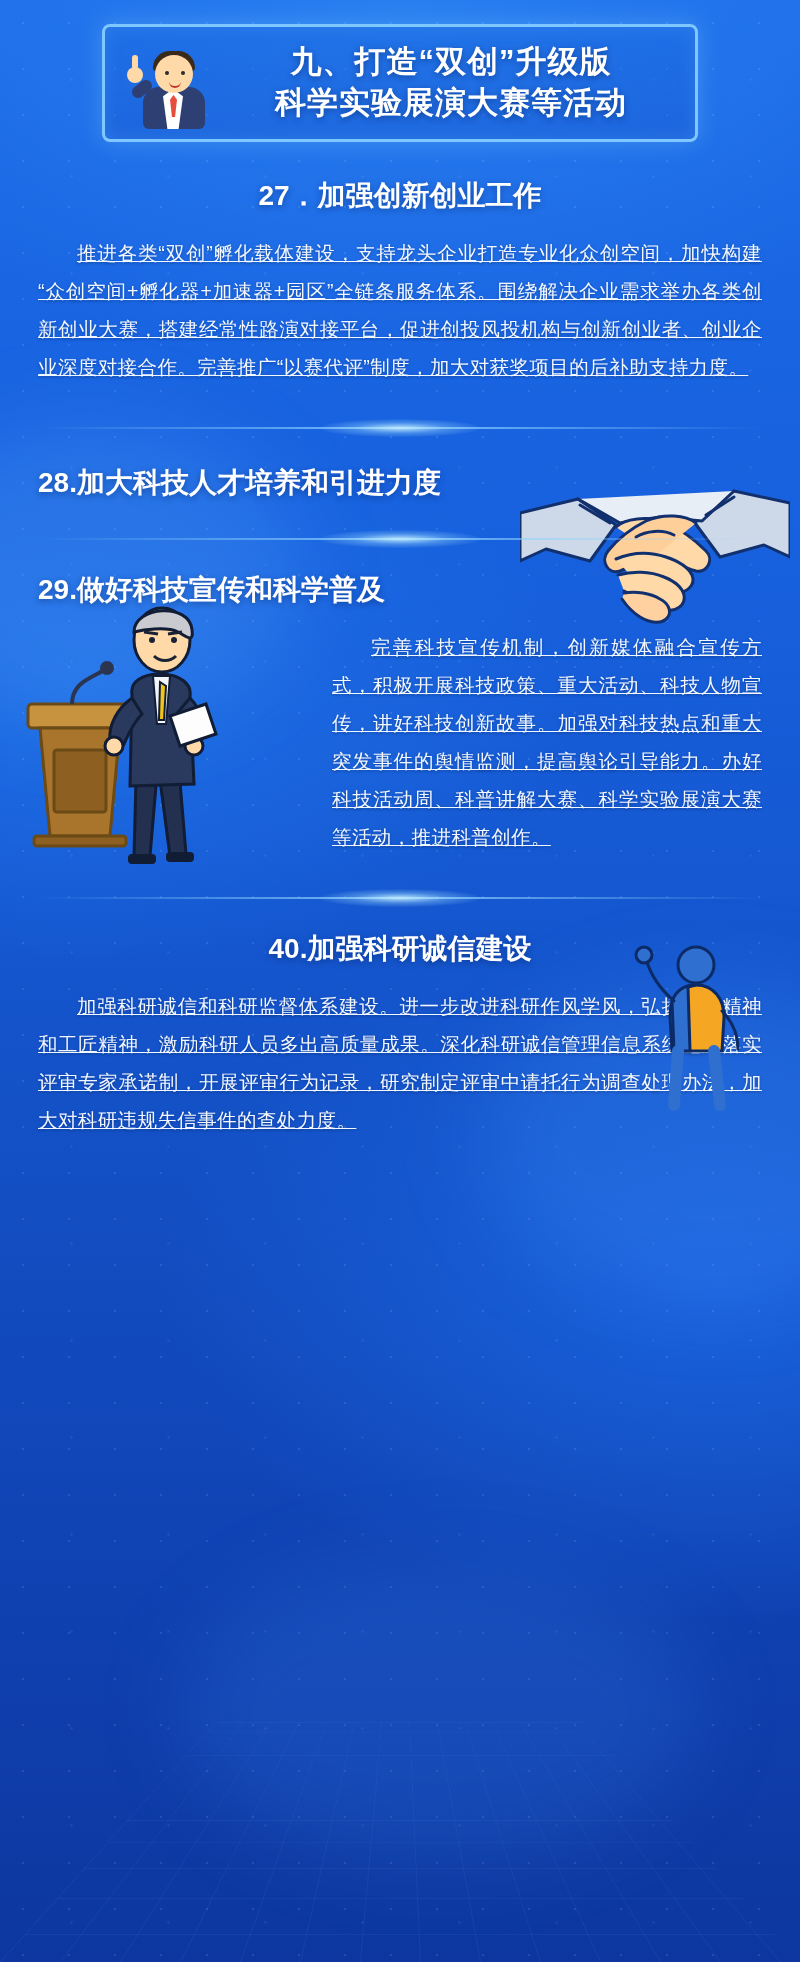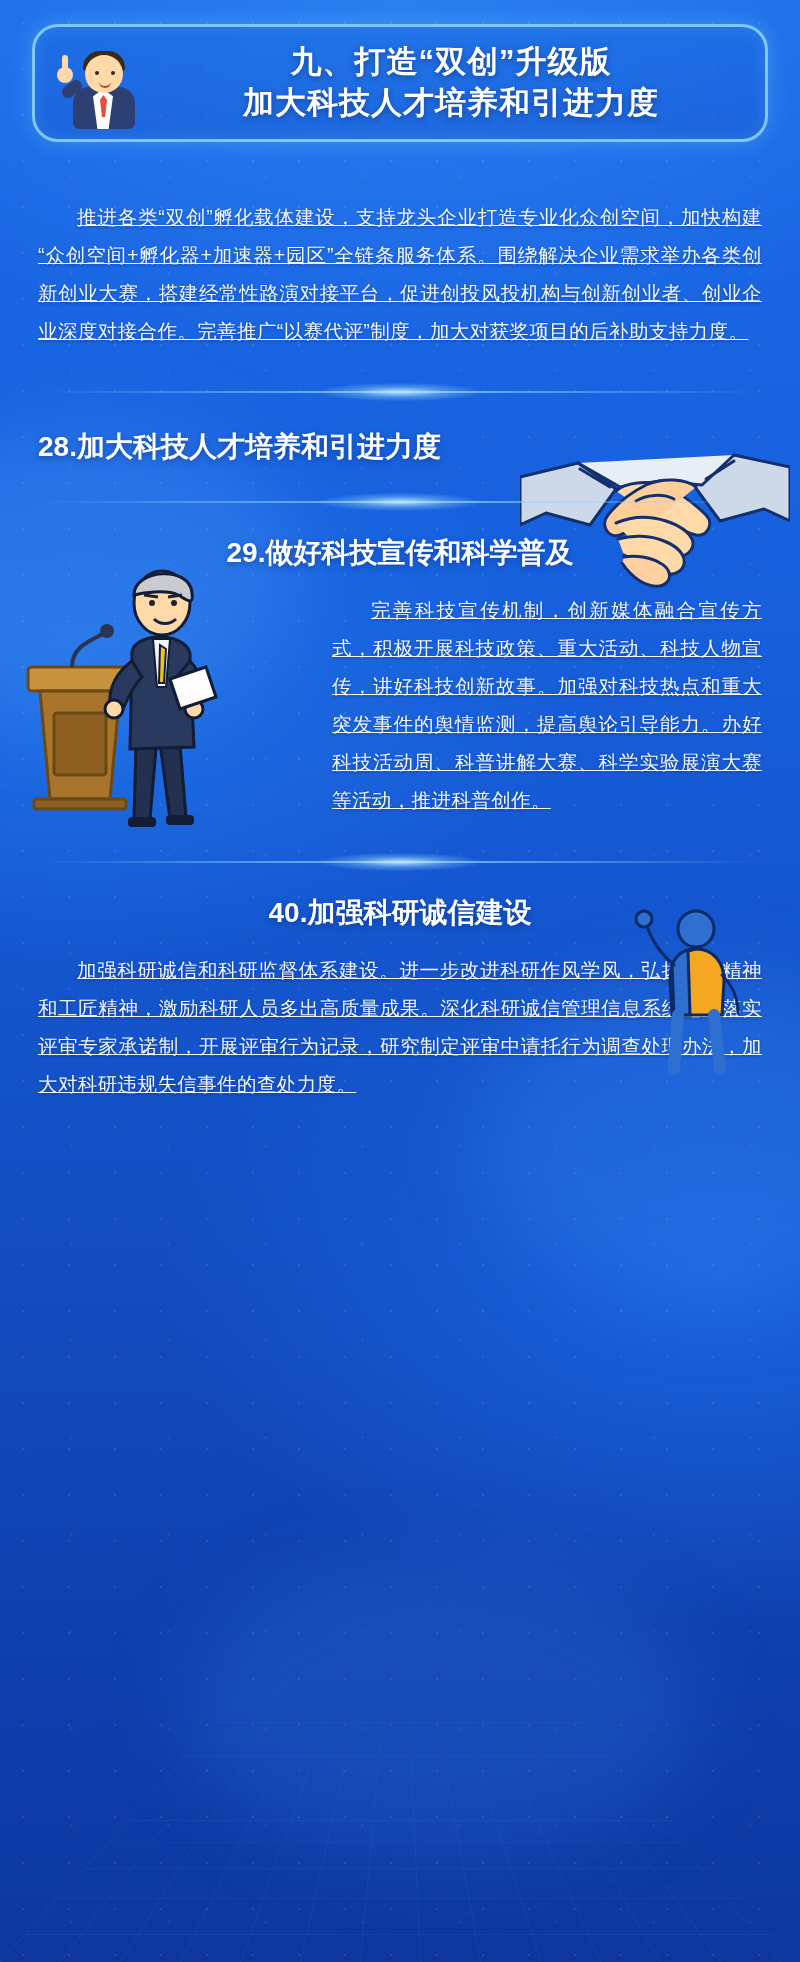--- a/index.html
+++ b/index.html
@@ -60,10 +60,10 @@
   .header {
     position: relative;
     margin: 24px auto 0;
-    width: 736px;
+    width: 596px;
     min-height: 100px;
     border: 3px solid #7fc8ff;
-    border-radius: 26px;
+    border-radius: 8px;
     background: linear-gradient(180deg, rgba(25,105,225,0.55), rgba(20,80,200,0.35));
     box-shadow: 0 0 22px rgba(120,200,255,0.35), inset 0 0 18px rgba(120,200,255,0.18);
     display: flex;

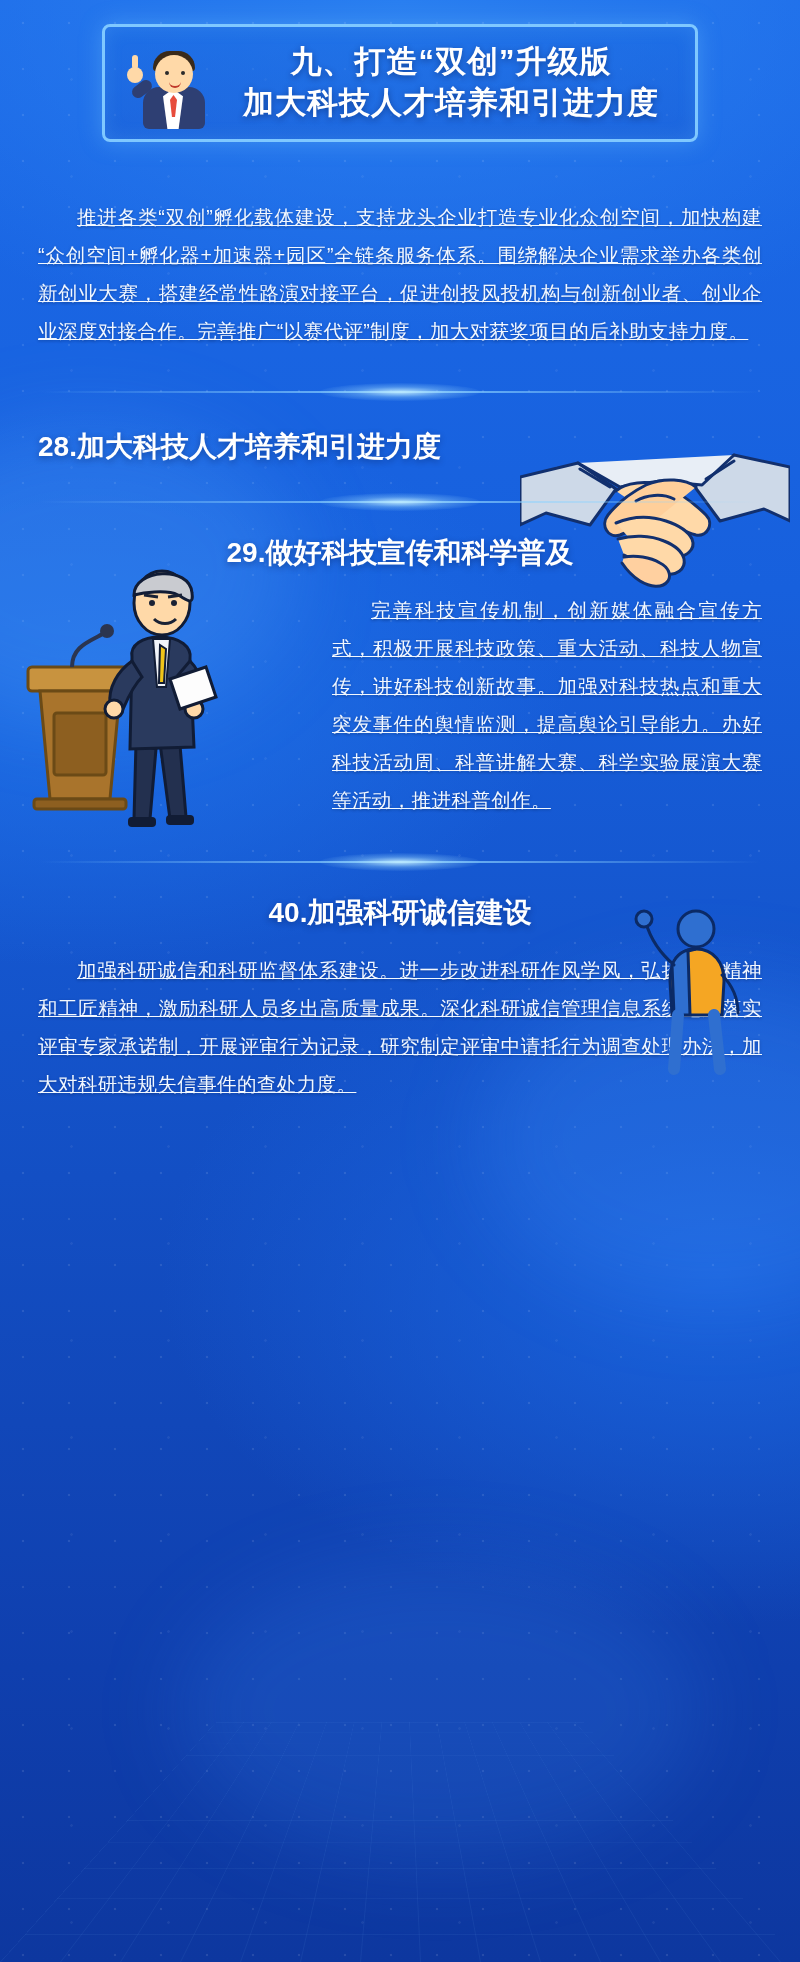--- a/index.html
+++ b/index.html
@@ -245,7 +245,7 @@
     </div>
     <div class="header-title">
       <span>九、打造“双创”升级版</span>
-      <span class="line2">加大科技人才培养和引进力度</span>
+      <span class="line2">科学实验展演大赛等活动</span>
     </div>
   </div>
 

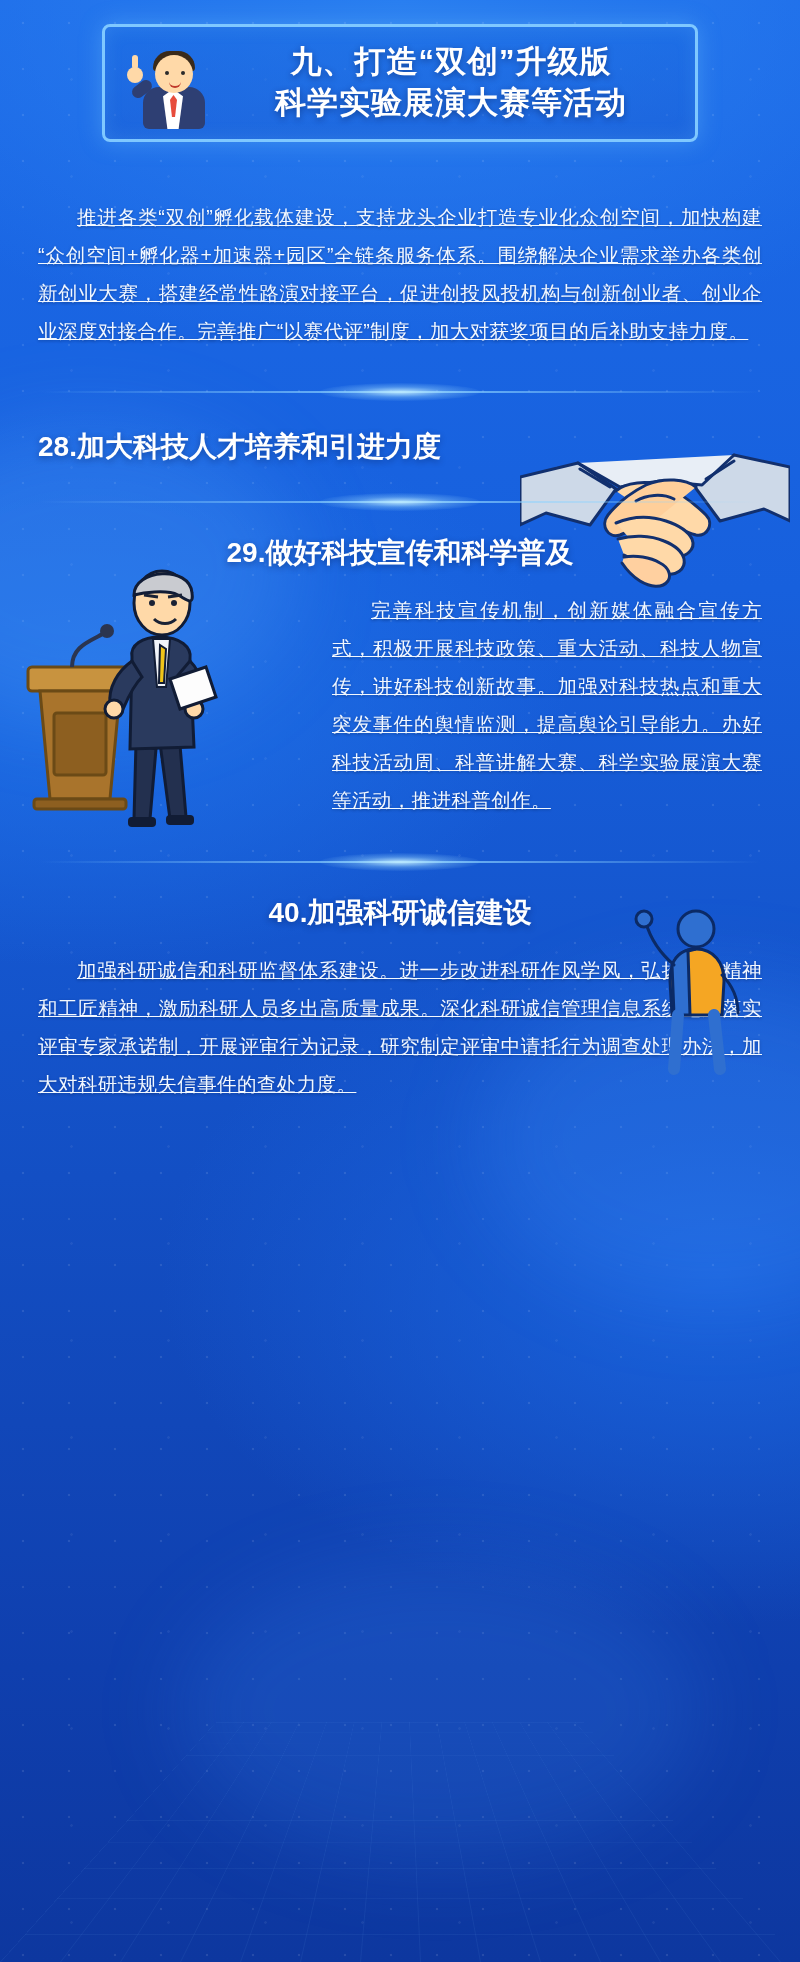--- a/index.html
+++ b/index.html
@@ -250,6 +250,7 @@
   </div>
 
   <div class="section s27">
+    <h2 class="sec-title center">27．加强创新创业工作</h2>
     <p class="sec-body">推进各类“双创”孵化载体建设，支持龙头企业打造专业化众创空间，加快构建“众创空间+孵化器+加速器+园区”全链条服务体系。围绕解决企业需求举办各类创新创业大赛，搭建经常性路演对接平台，促进创投风投机构与创新创业者、创业企业深度对接合作。完善推广“以赛代评”制度，加大对获奖项目的后补助支持力度。</p>
   </div>
 

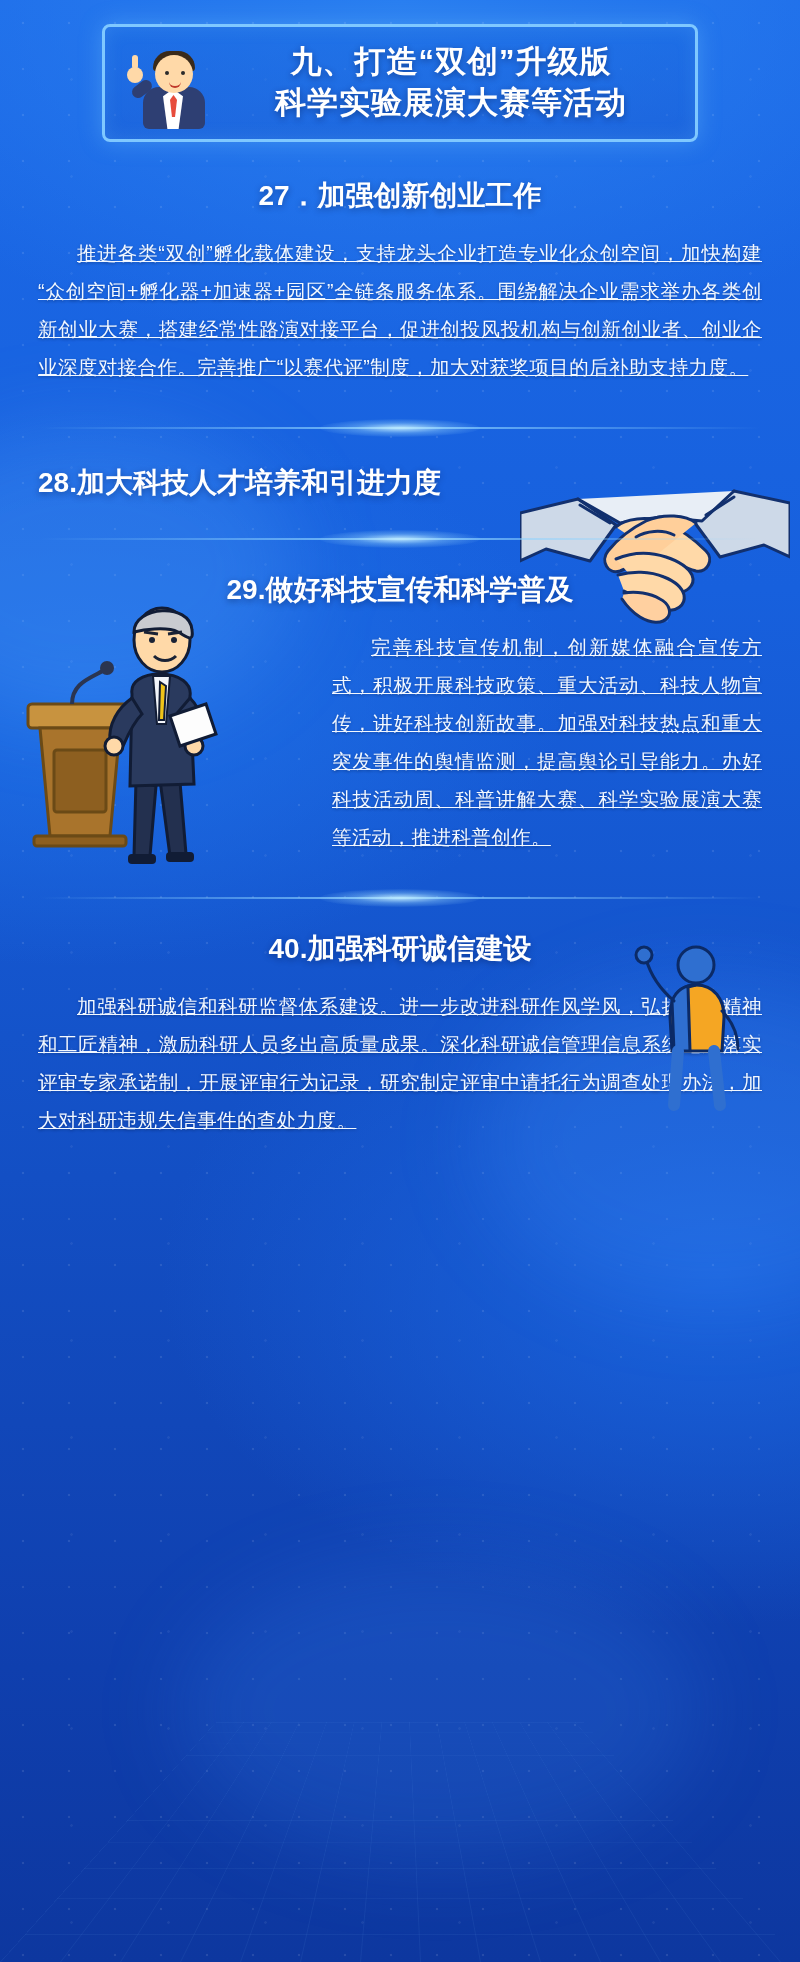--- a/index.html
+++ b/index.html
@@ -146,7 +146,7 @@
     text-shadow: 0 2px 6px rgba(0,20,70,0.4);
   }
   .sec-title.center { text-align: center; }
-  .sec-title.right { text-align: center; }
+  .sec-title.right { text-align: left; }
 
   .sec-body {
     color: #f2f8ff;

